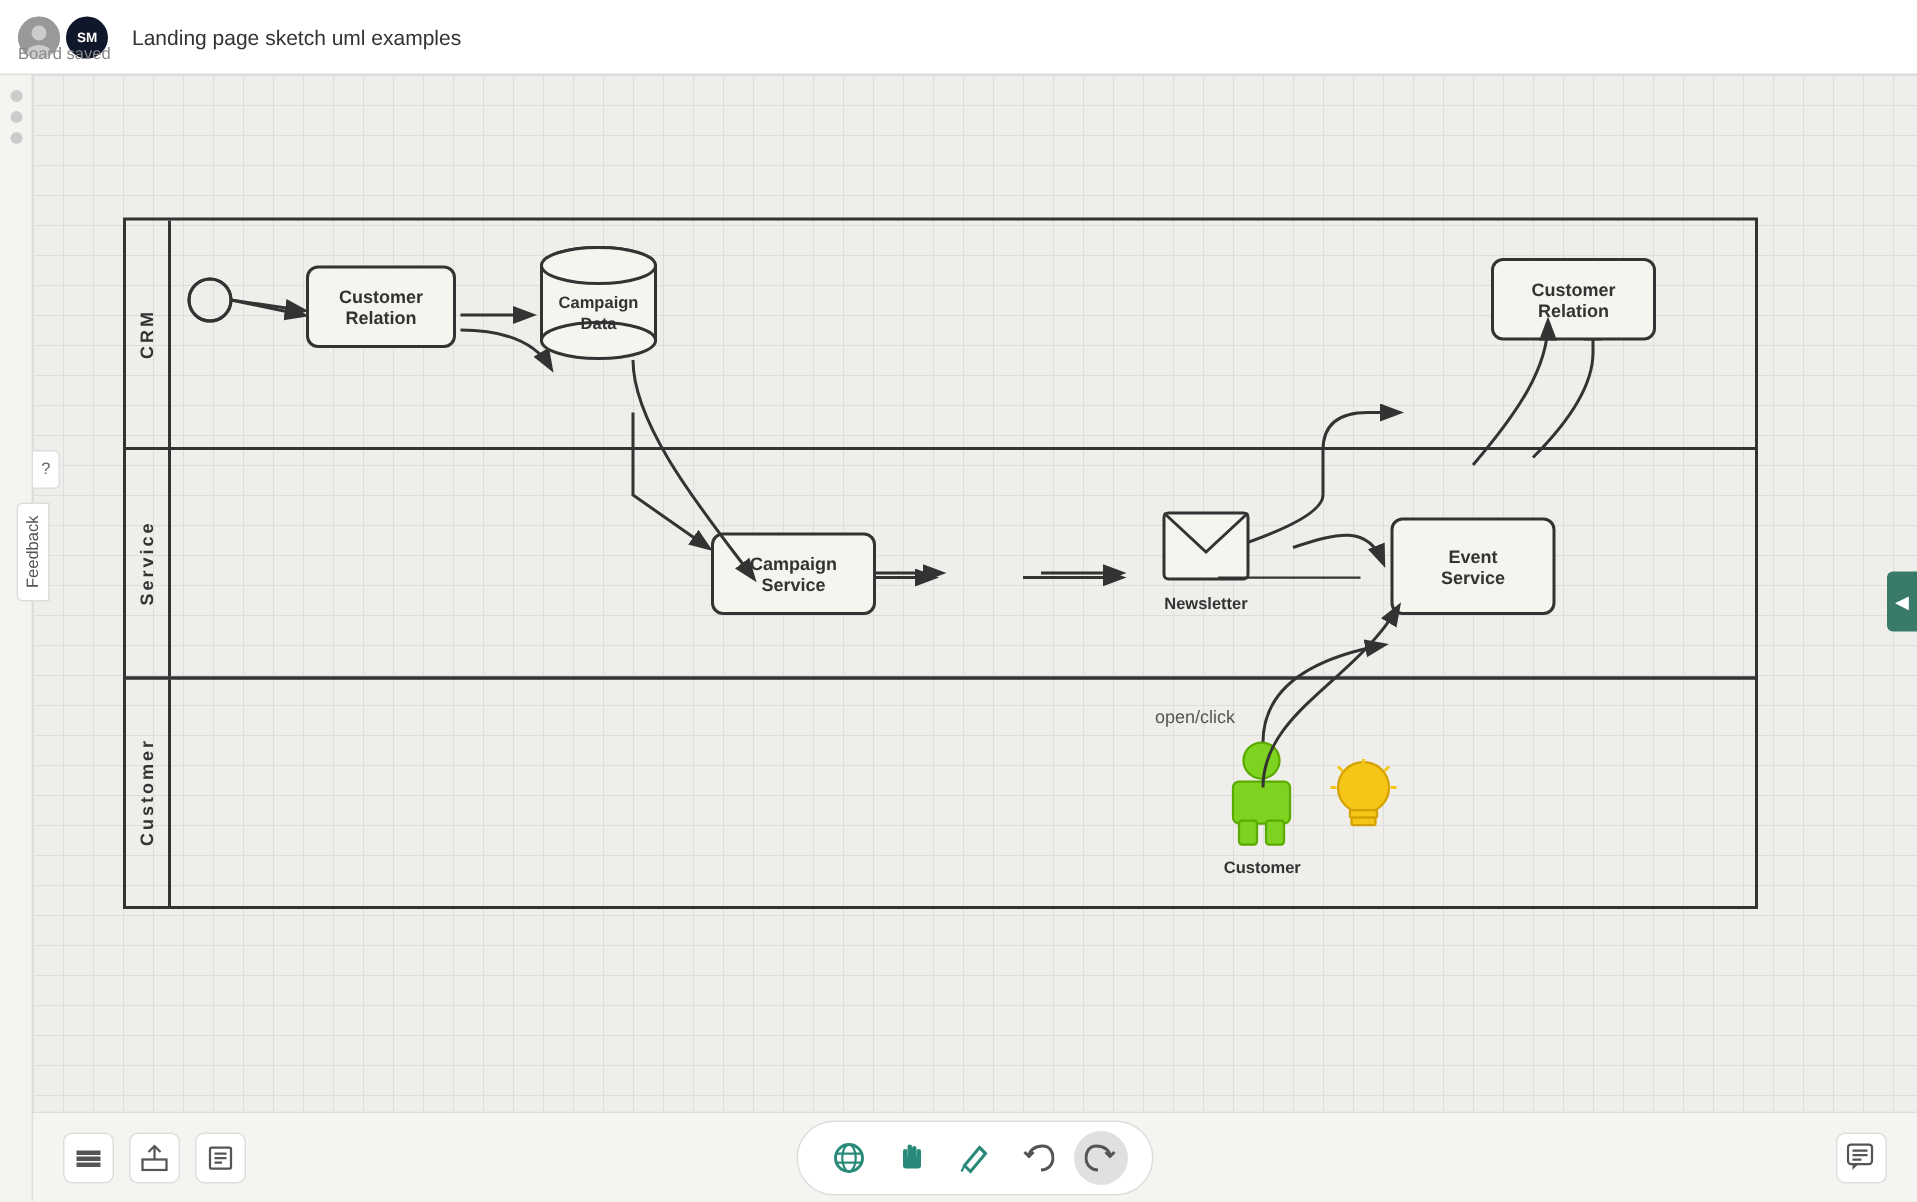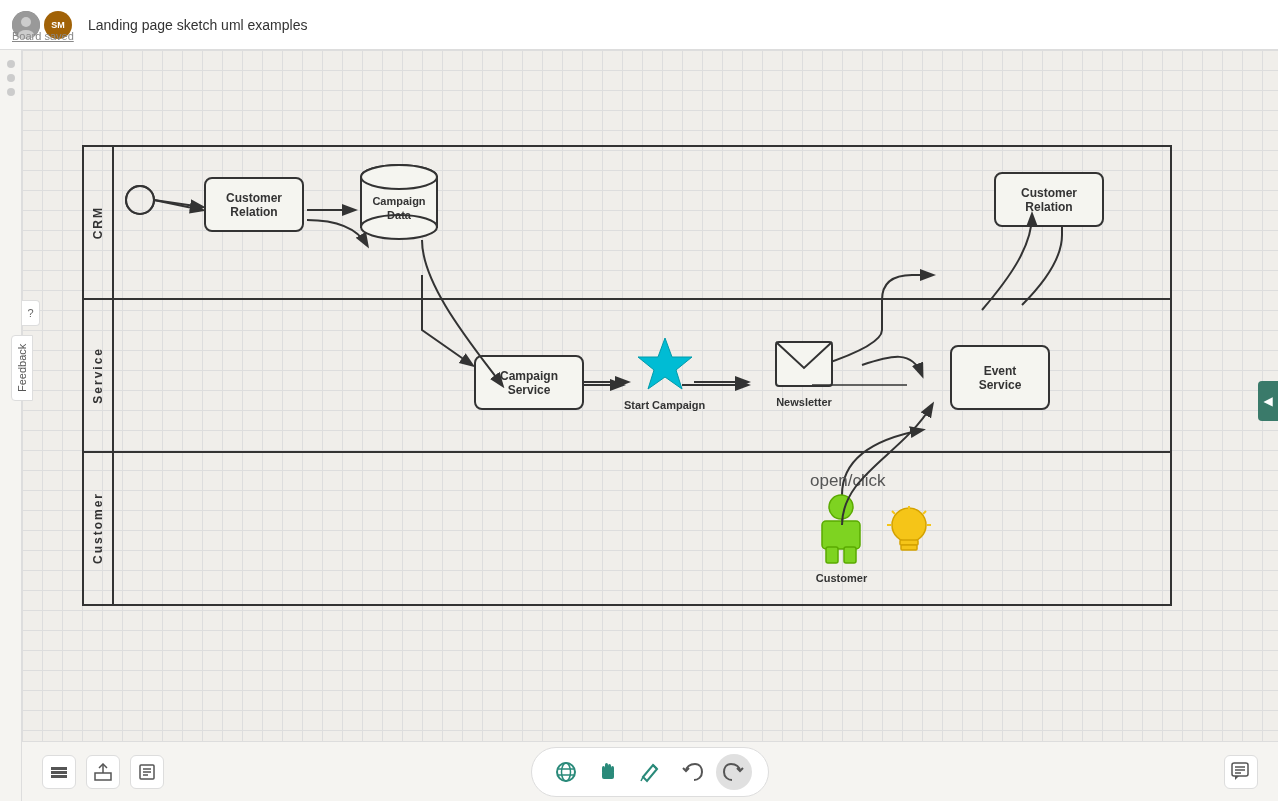--- a/index.html
+++ b/index.html
@@ -36,7 +36,7 @@
       font-size: 10px; font-weight: bold; color: #fff;
     }
     .avatar-img { background: #888; overflow: hidden; }
-    .avatar-sm { background: #a16207; font-size: 9px; }
+    .avatar-sm { background: #0f172a; font-size: 9px; }
     #header .title {
       margin-left: 16px;
       font-size: 14px;

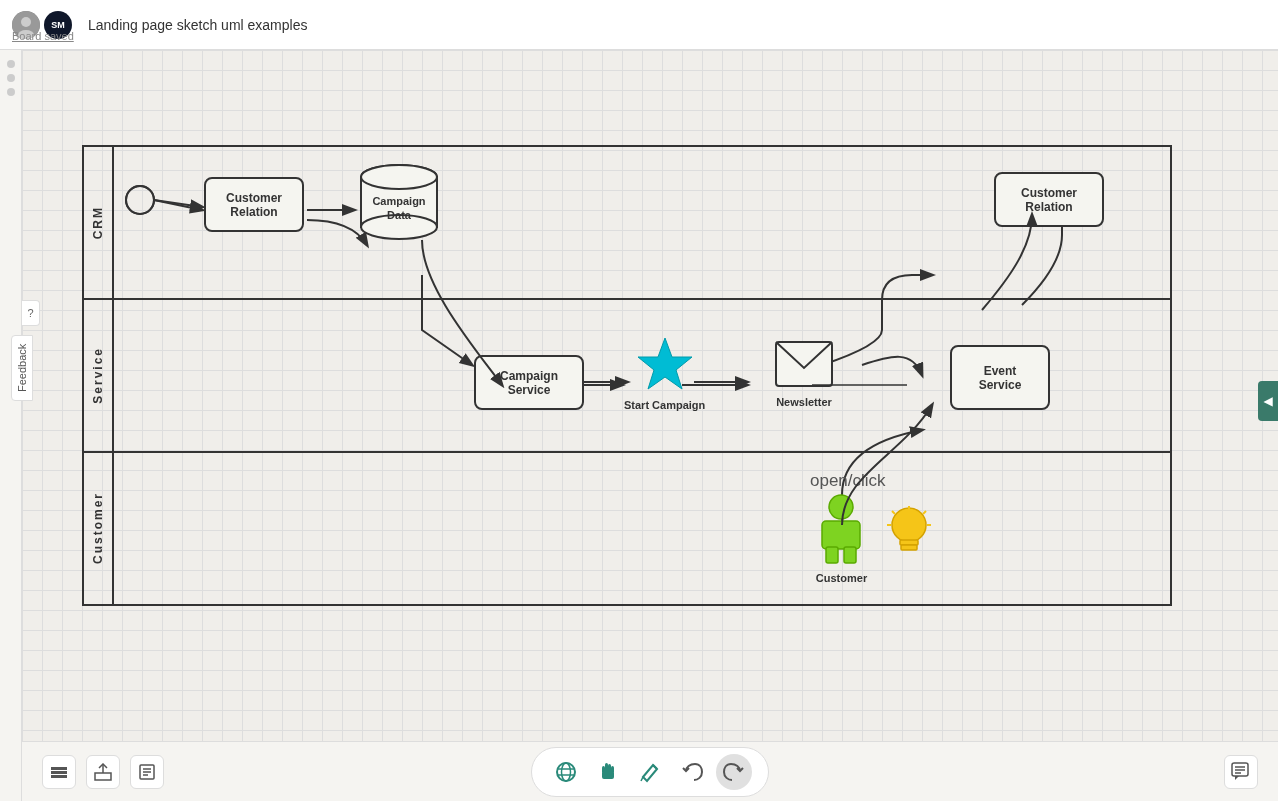--- a/index.html
+++ b/index.html
@@ -47,7 +47,6 @@
       top: 30px; left: 12px;
       font-size: 11px;
       color: #888;
-      text-decoration: underline;
     }
 
     

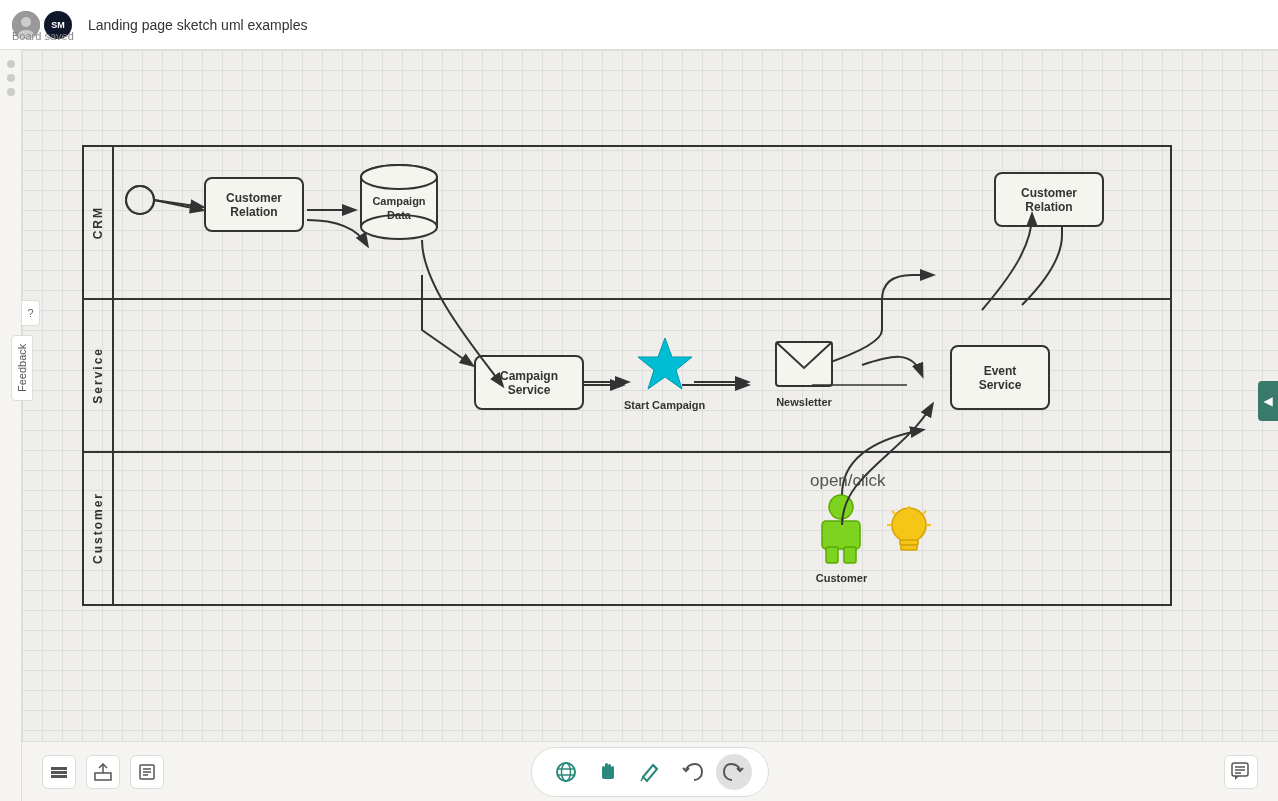--- a/index.html
+++ b/index.html
@@ -407,7 +407,7 @@
           <div class="element-label" style="margin-top:2px;">Newsletter</div>
         </div>
 
-        <div class="uml-box" style="left:836px;top:45px;width:100px;height:65px;">
+        <div class="uml-box" style="left:813px;top:45px;width:110px;height:65px;">
           <span style="font-size:12px;font-weight:bold;">Event<br>Service</span>
         </div>
       </div>

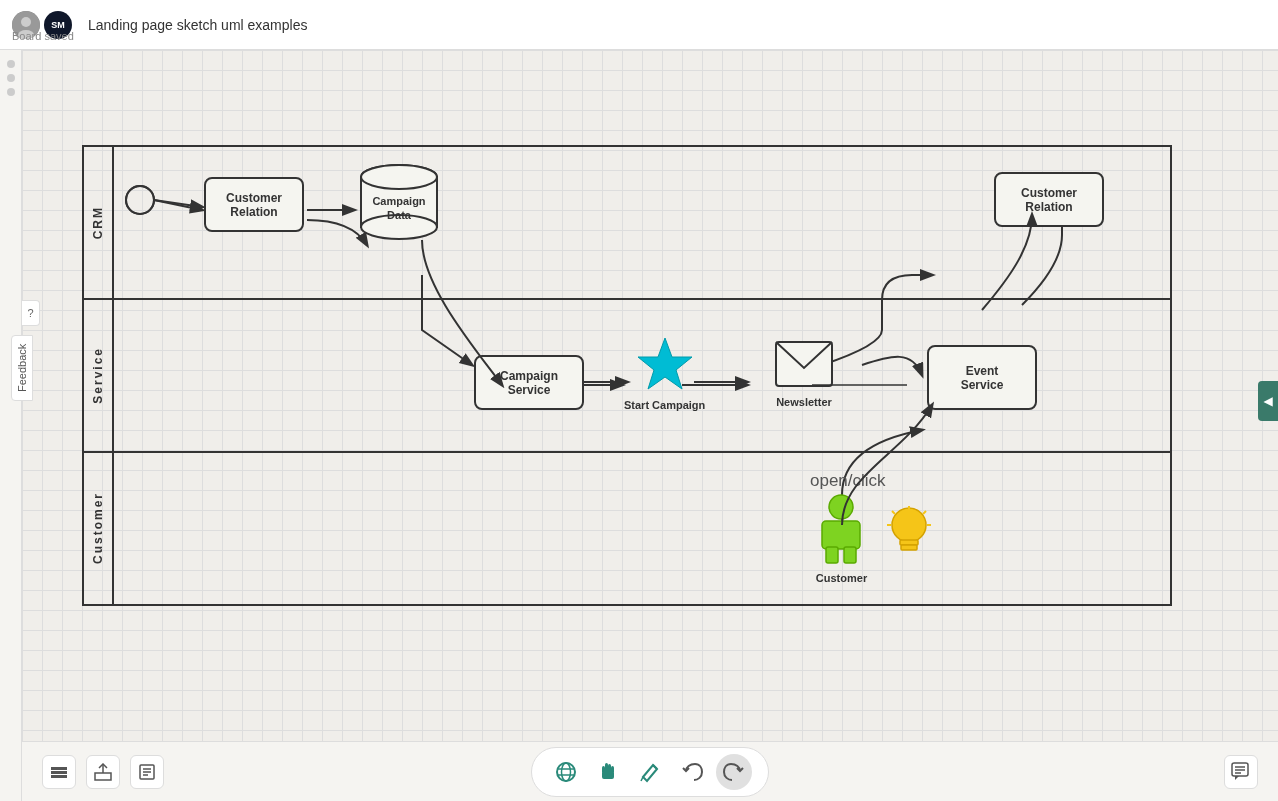--- a/index.html
+++ b/index.html
@@ -392,12 +392,6 @@
           <span style="font-size:12px;font-weight:bold;">Campaign<br>Service</span>
         </div>
 
-        <div style="position:absolute;left:510px;top:35px;text-align:center;">
-          <svg width="60" height="60" viewBox="0 0 60 60">
-            <polygon points="30,3 37,22 57,22 41,35 47,54 30,42 13,54 19,35 3,22 23,22" fill="#00bcd4" stroke="#009aaa" stroke-width="1"></polygon>
-          </svg>
-          <div class="element-label">Start Campaign</div>
-        </div>
 
         <div style="position:absolute;left:660px;top:40px;">
           <svg width="60" height="50" viewBox="0 0 60 50">

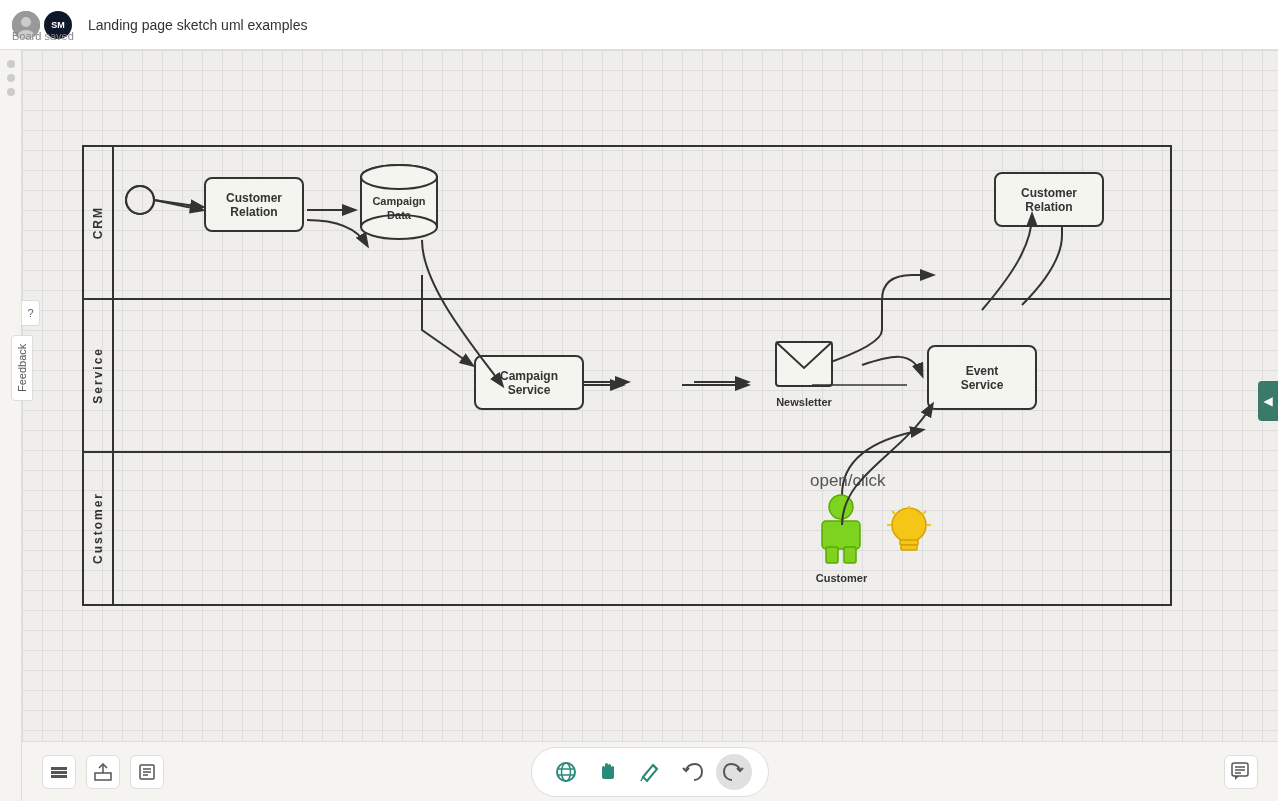--- a/index.html
+++ b/index.html
@@ -413,7 +413,7 @@
       </div>
       <div class="lane-content">
 
-        <div style="position:absolute;left:696px;top:18px;font-size:17px;color:#555;">open/click</div>
+        <div style="position:absolute;left:656px;top:18px;font-size:12px;color:#555;">open/click</div>
 
         <div style="position:absolute;left:700px;top:40px;text-align:center;">
           <svg width="55" height="75" viewBox="0 0 55 75">

